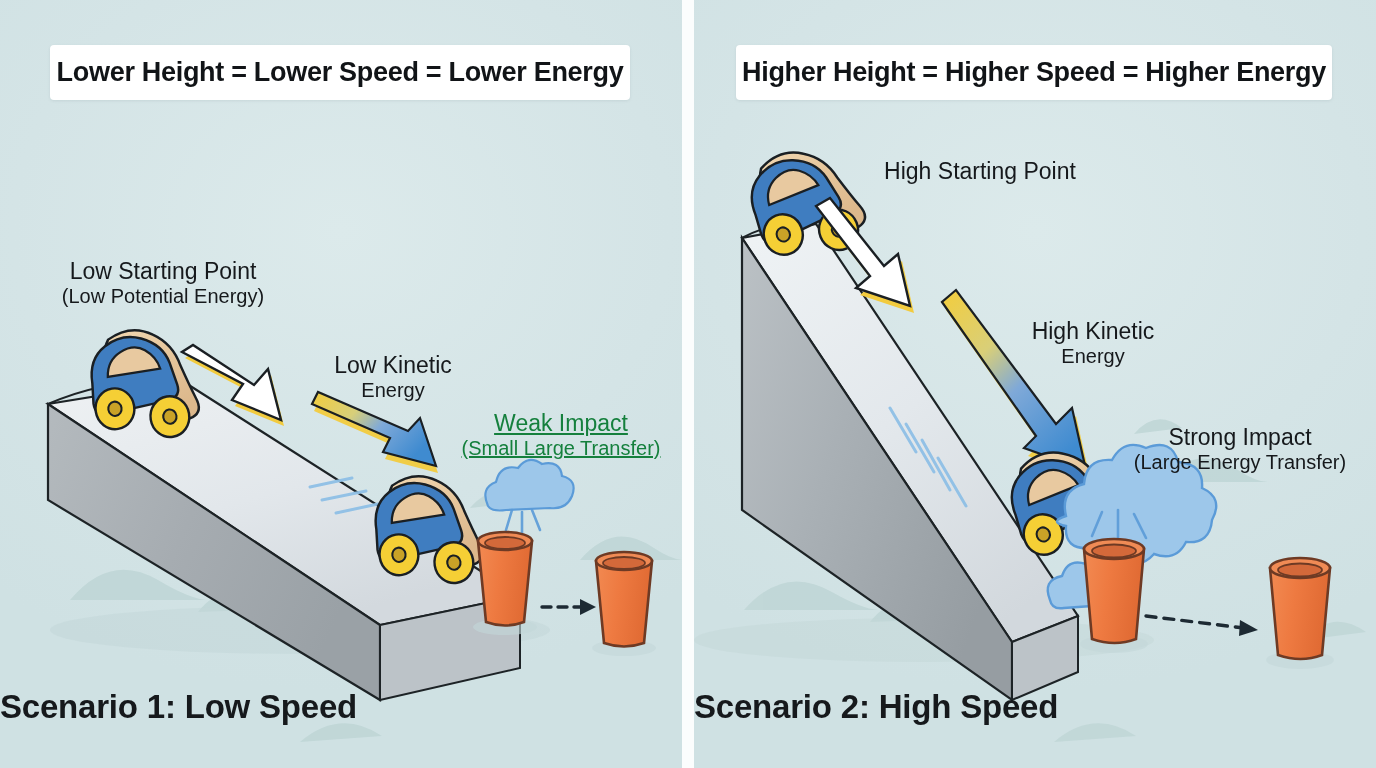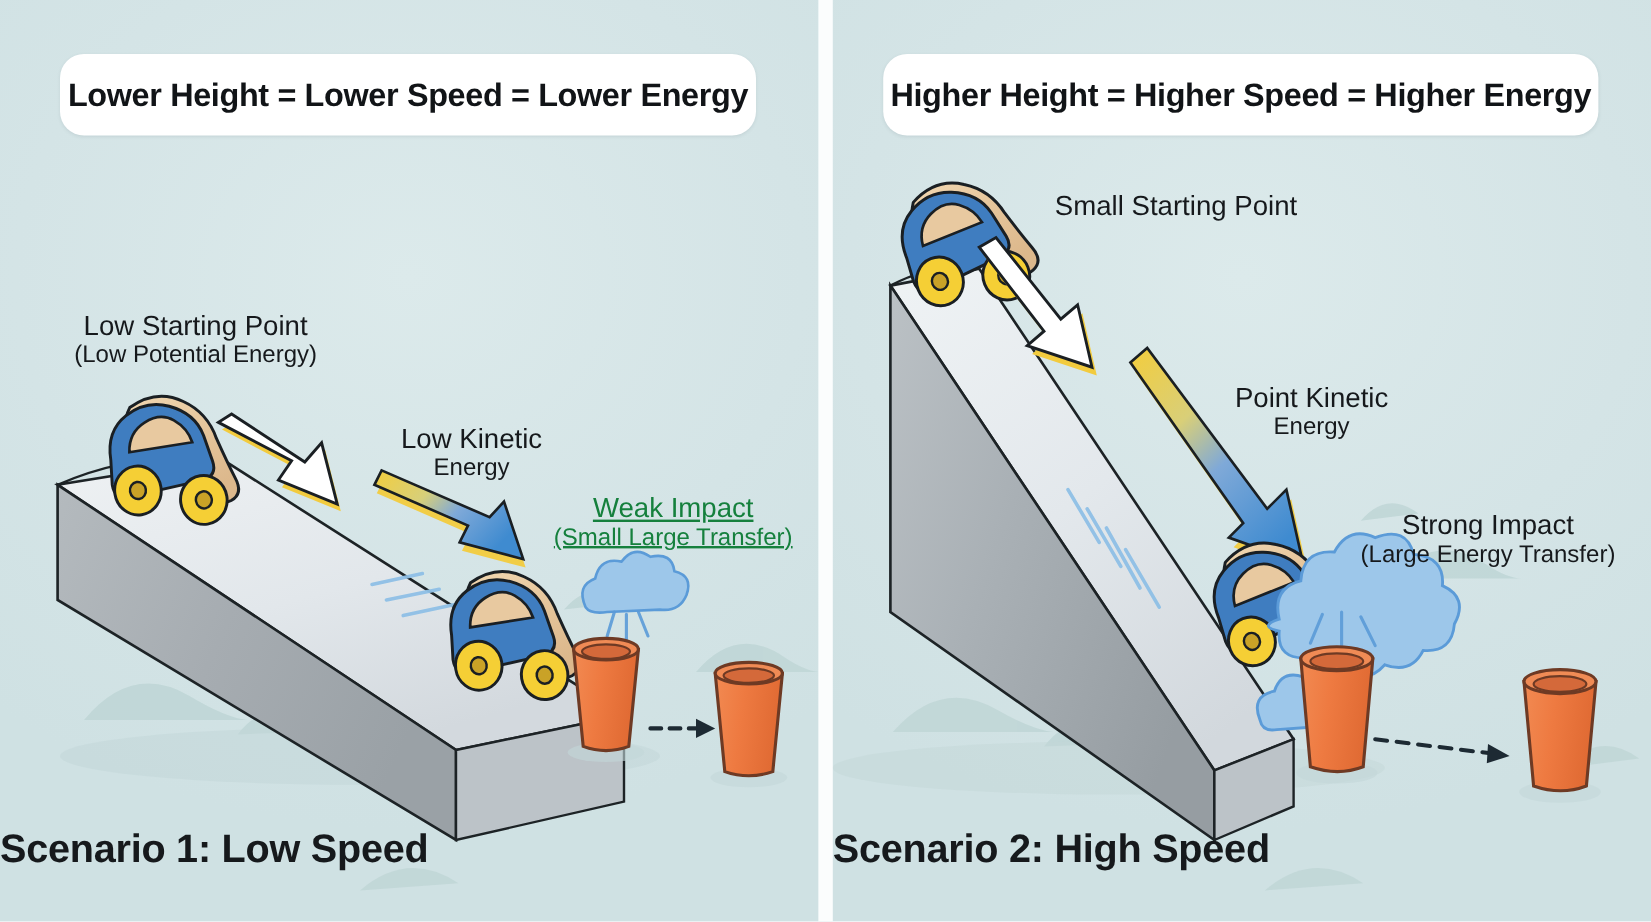--- a/index.html
+++ b/index.html
@@ -48,12 +48,12 @@
     position: absolute;
     top: 45px;
     background: #ffffff;
-    border-radius: 20px;
+    border-radius: 4px;
     box-shadow: 0 1px 3px rgba(60,80,85,0.10);
     display: flex;
     align-items: center;
     justify-content: center;
-    height: 68px;
+    height: 55px;
     box-sizing: border-box;
     padding: 0 10px;
   }

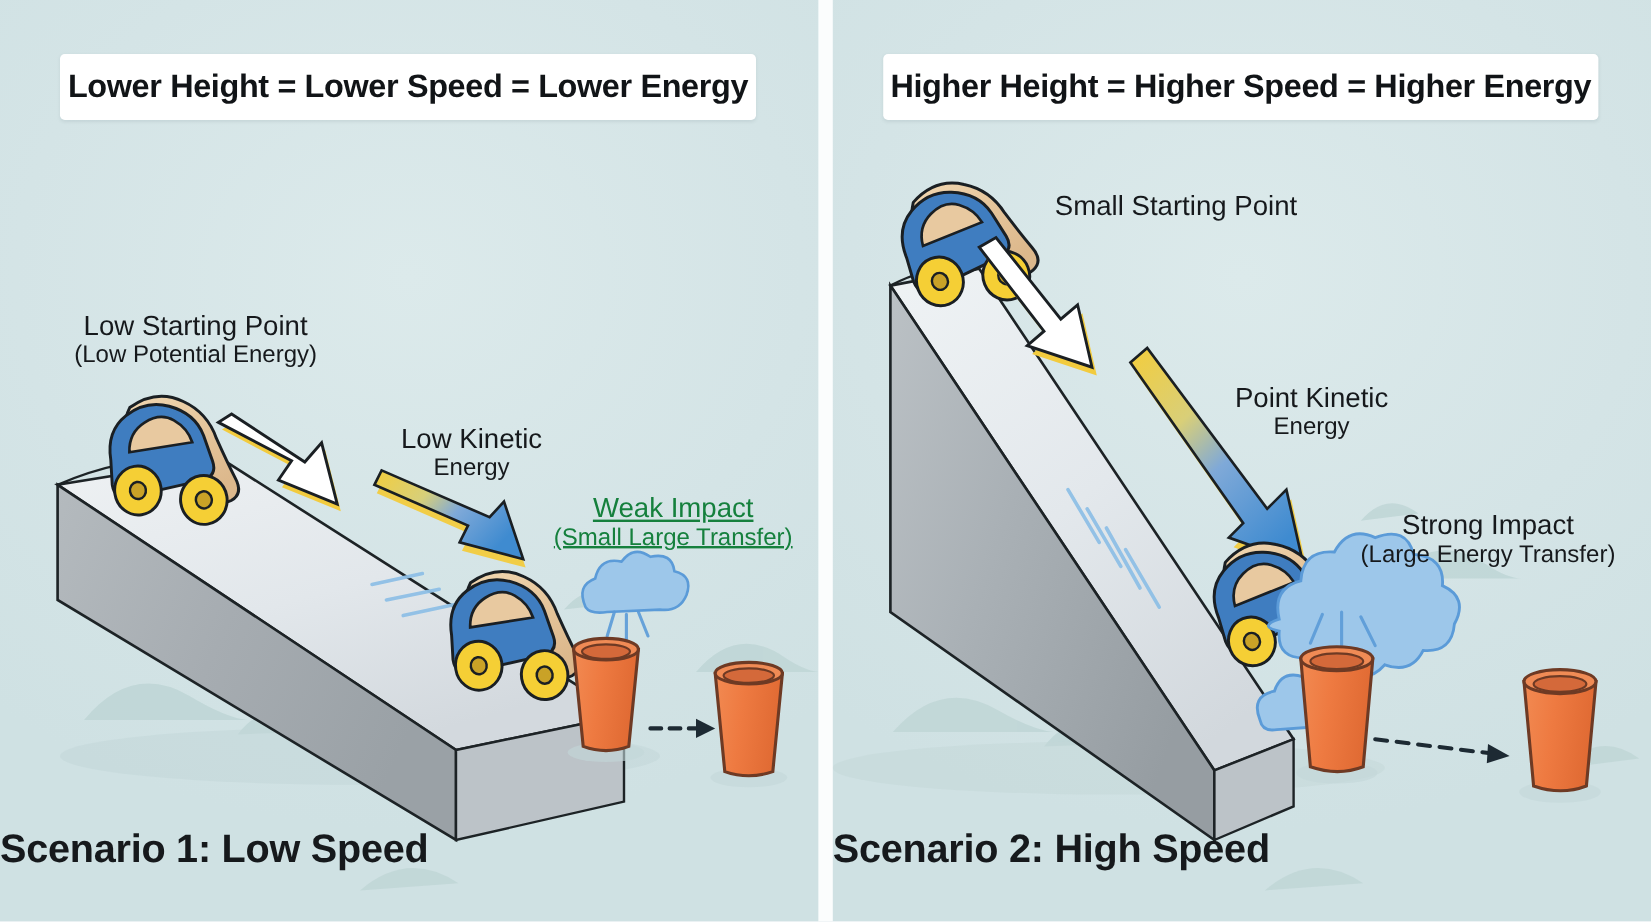--- a/index.html
+++ b/index.html
@@ -418,7 +418,7 @@
     </div>
 
     <div class="anno center" style="left: 160px; top: 158px; width: 252px; color: rgb(22, 25, 28);">
-      <span class="l1">Small Starting Point</span>
+      <span class="l1">High Starting Point</span>
     </div>
 
     <div class="anno center" style="left: 314px; top: 318px; width: 170px; color: rgb(22, 25, 28);">

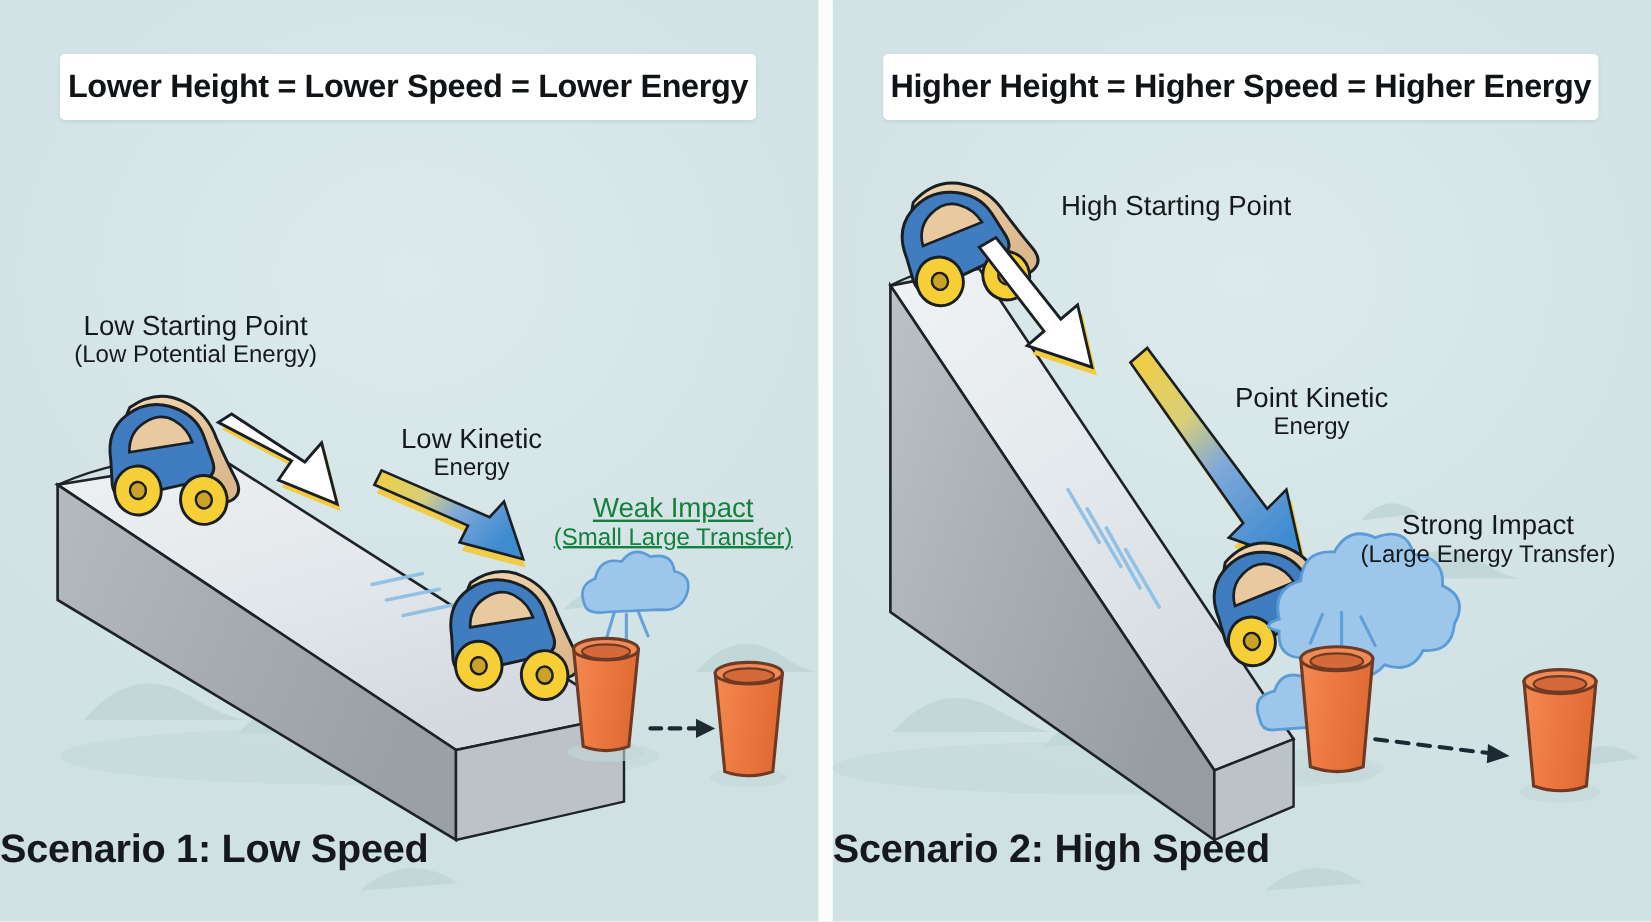--- a/index.html
+++ b/index.html
@@ -422,7 +422,7 @@
     </div>
 
     <div class="anno center" style="left: 314px; top: 318px; width: 170px; color: rgb(22, 25, 28);">
-      <span class="l1">Point Kinetic</span>
+      <span class="l1">High Kinetic</span>
       <span class="l2">Energy</span>
     </div>
 

